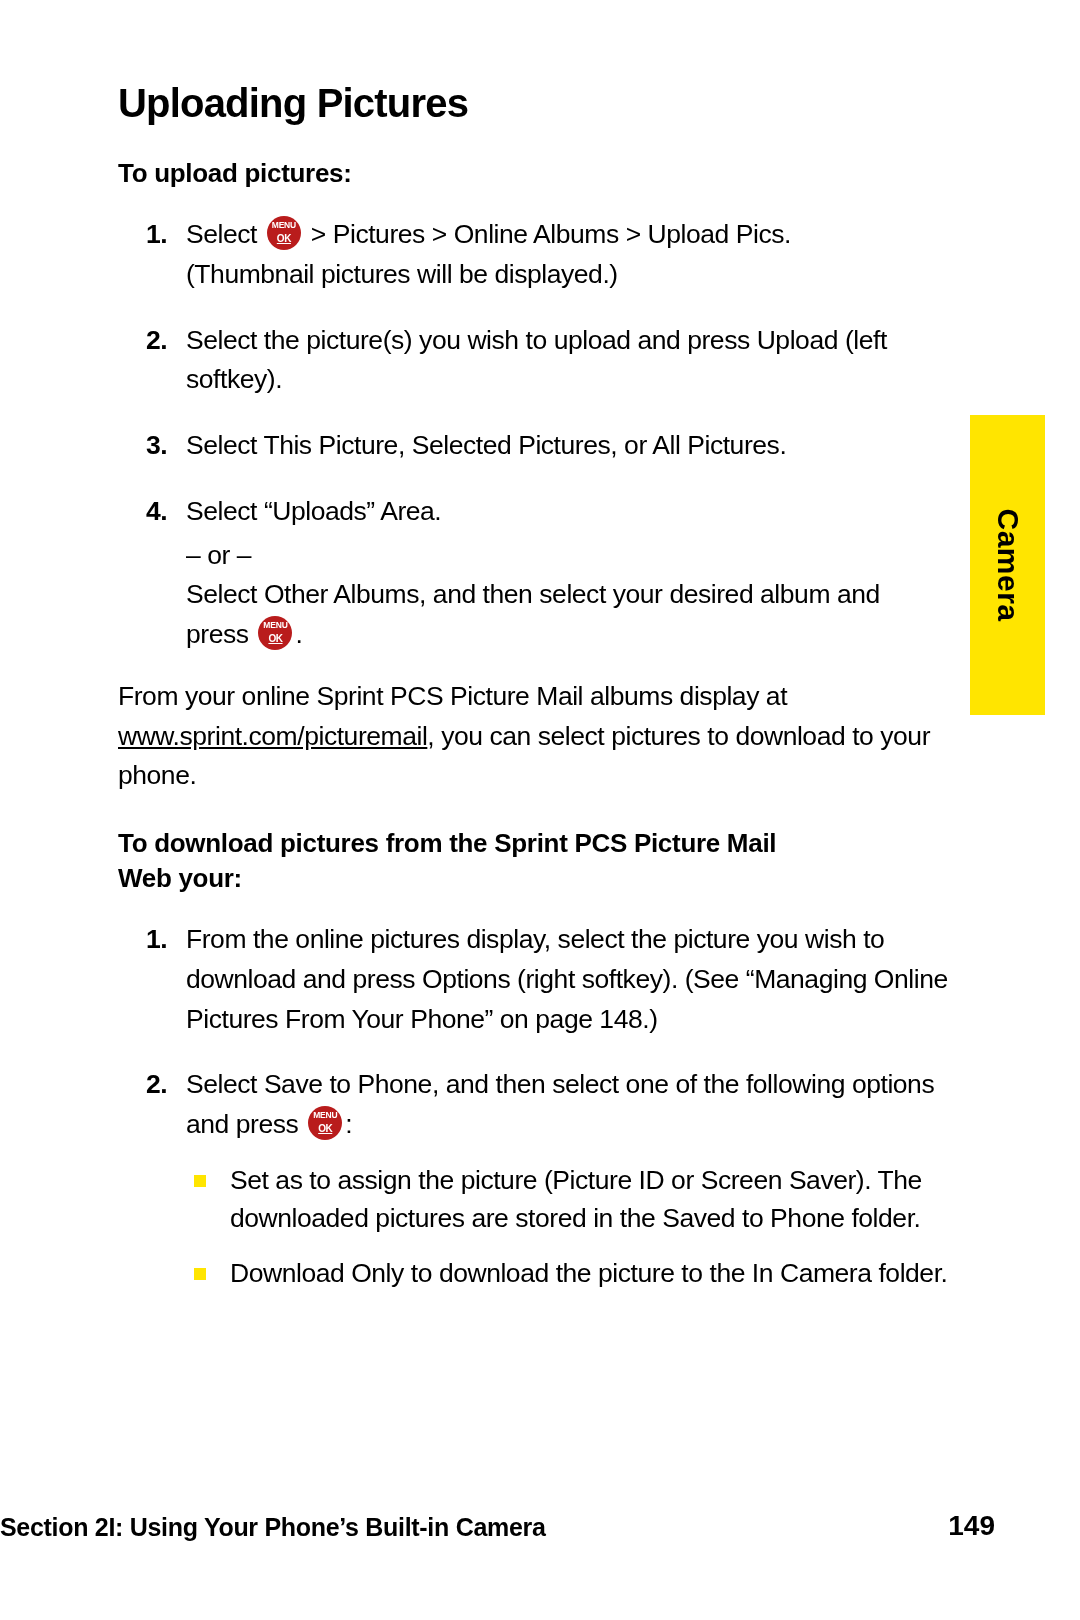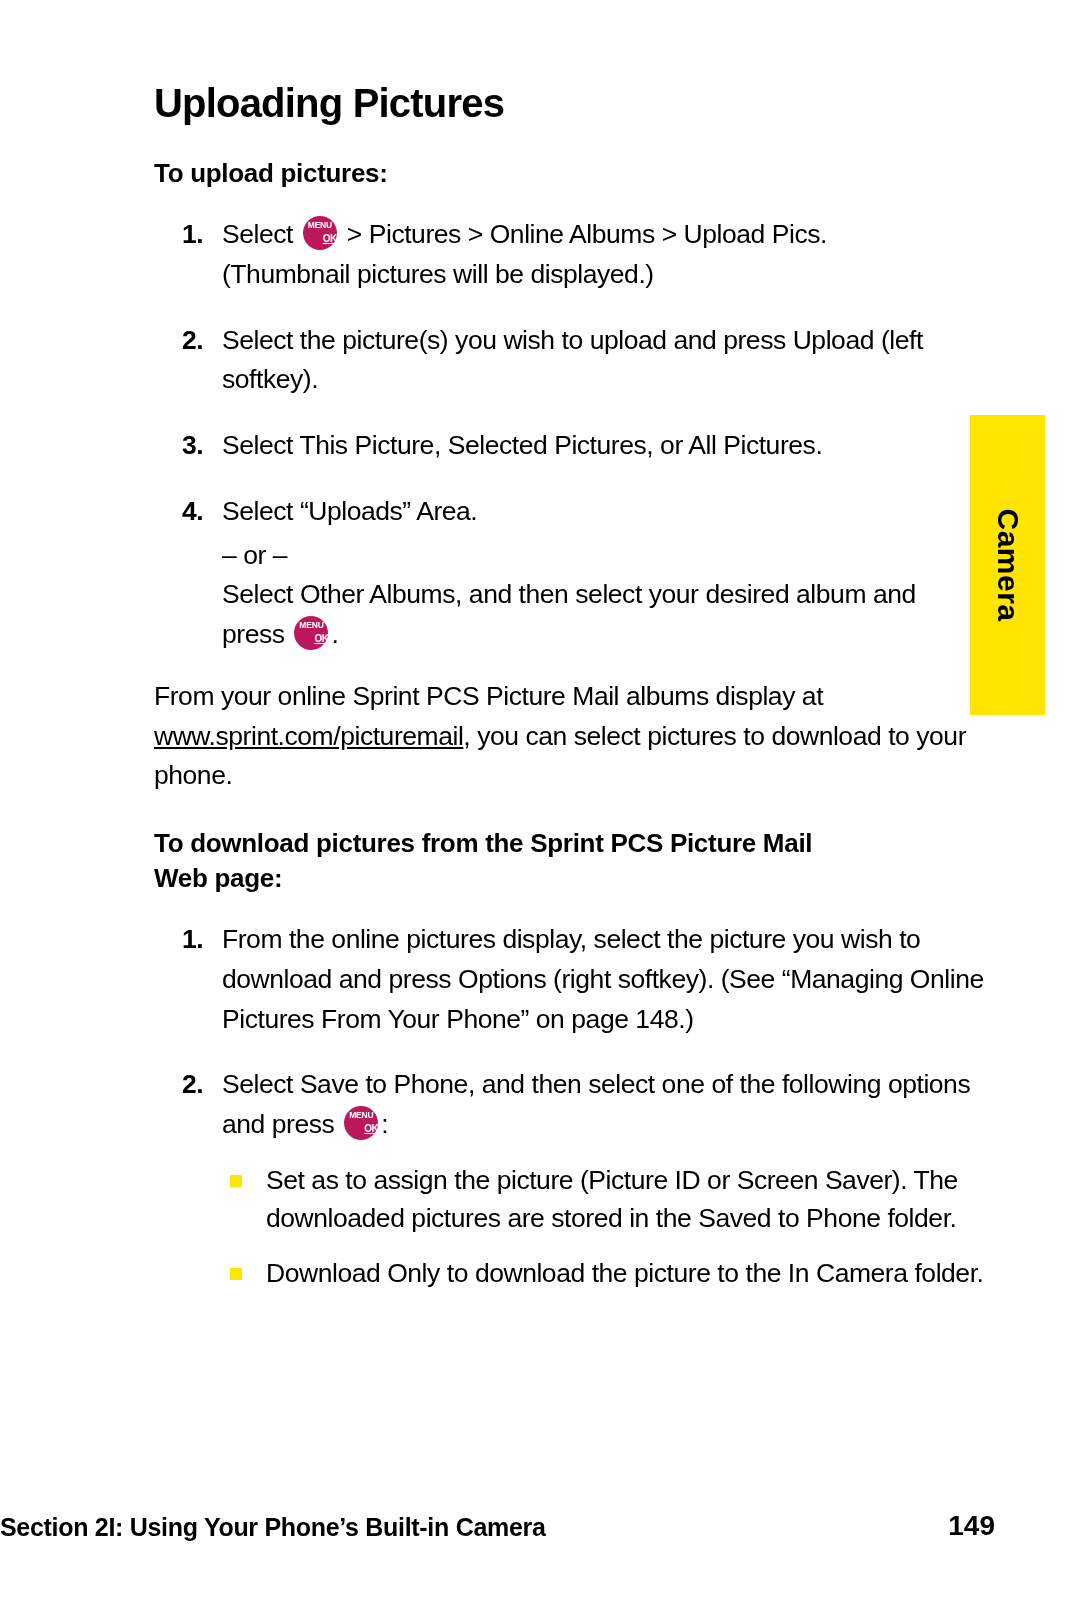--- a/index.html
+++ b/index.html
@@ -50,7 +50,6 @@
     left: 118px;
     top: 80px;
     width: 830px;
-    margin-left: 36px;
   }
 
   h1.doc-h1 {

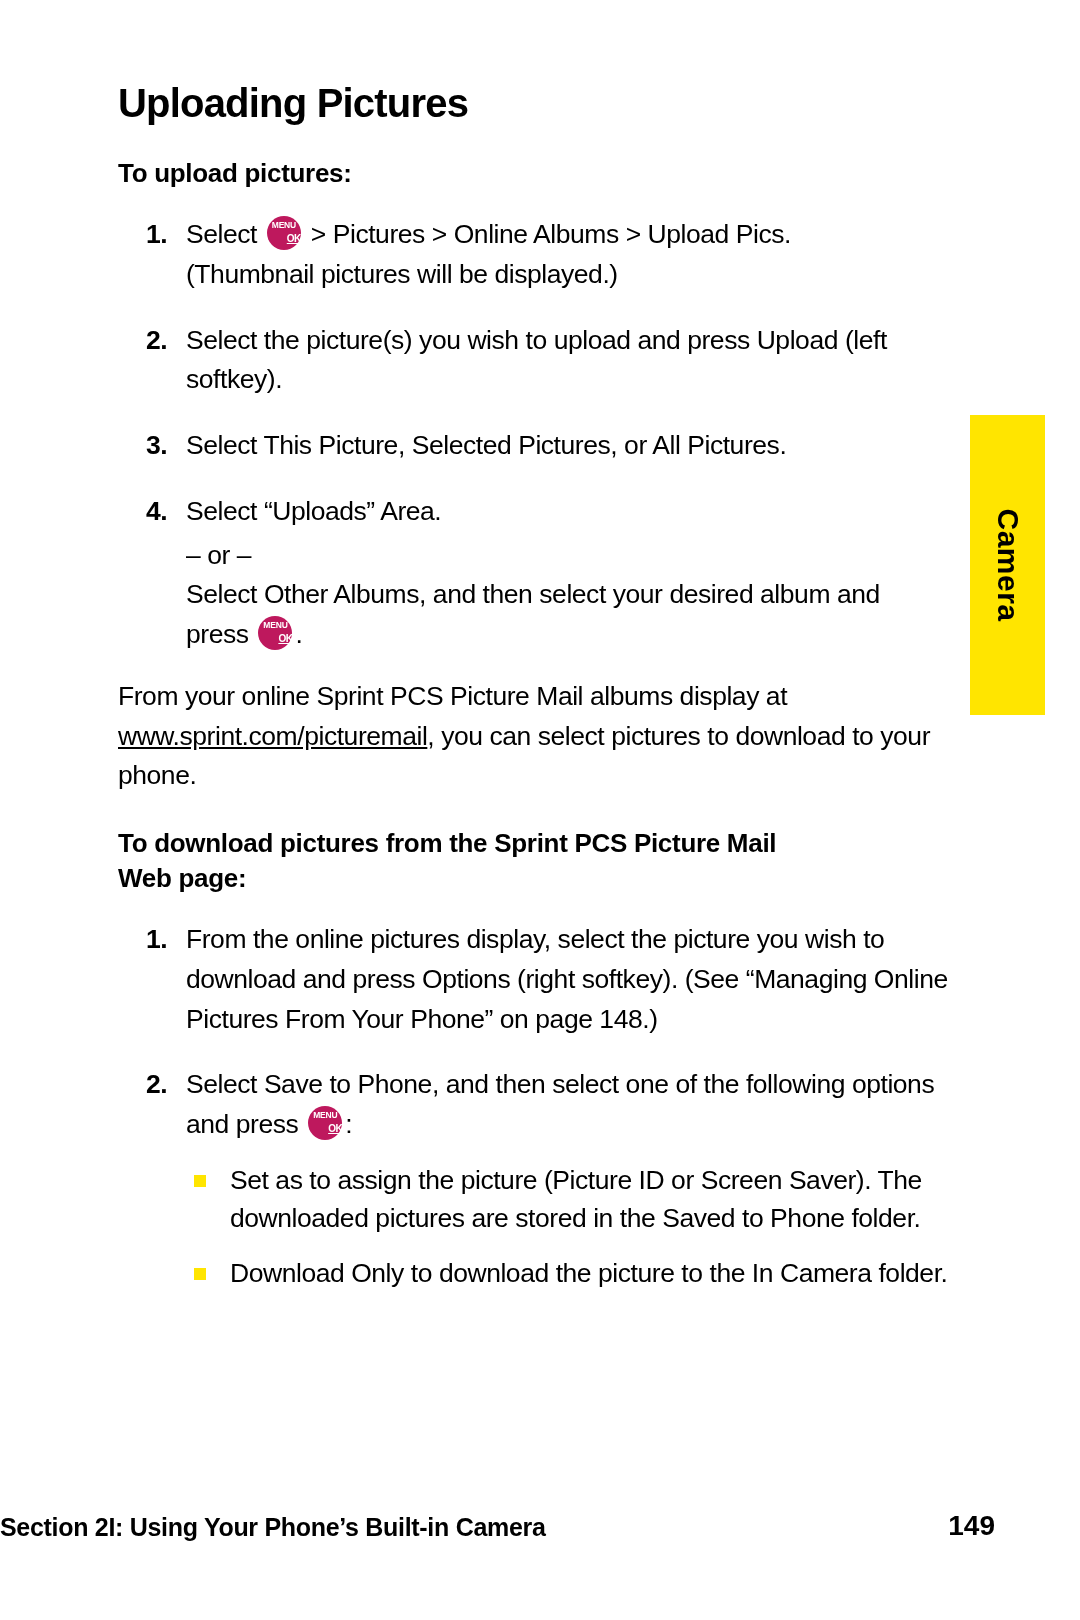--- a/index.html
+++ b/index.html
@@ -118,7 +118,7 @@
     width: 34px;
     height: 34px;
     border-radius: 50%;
-    background: #be185d;
+    background: #b91c1c;
     color: #fff;
     vertical-align: -7px;
     position: relative;

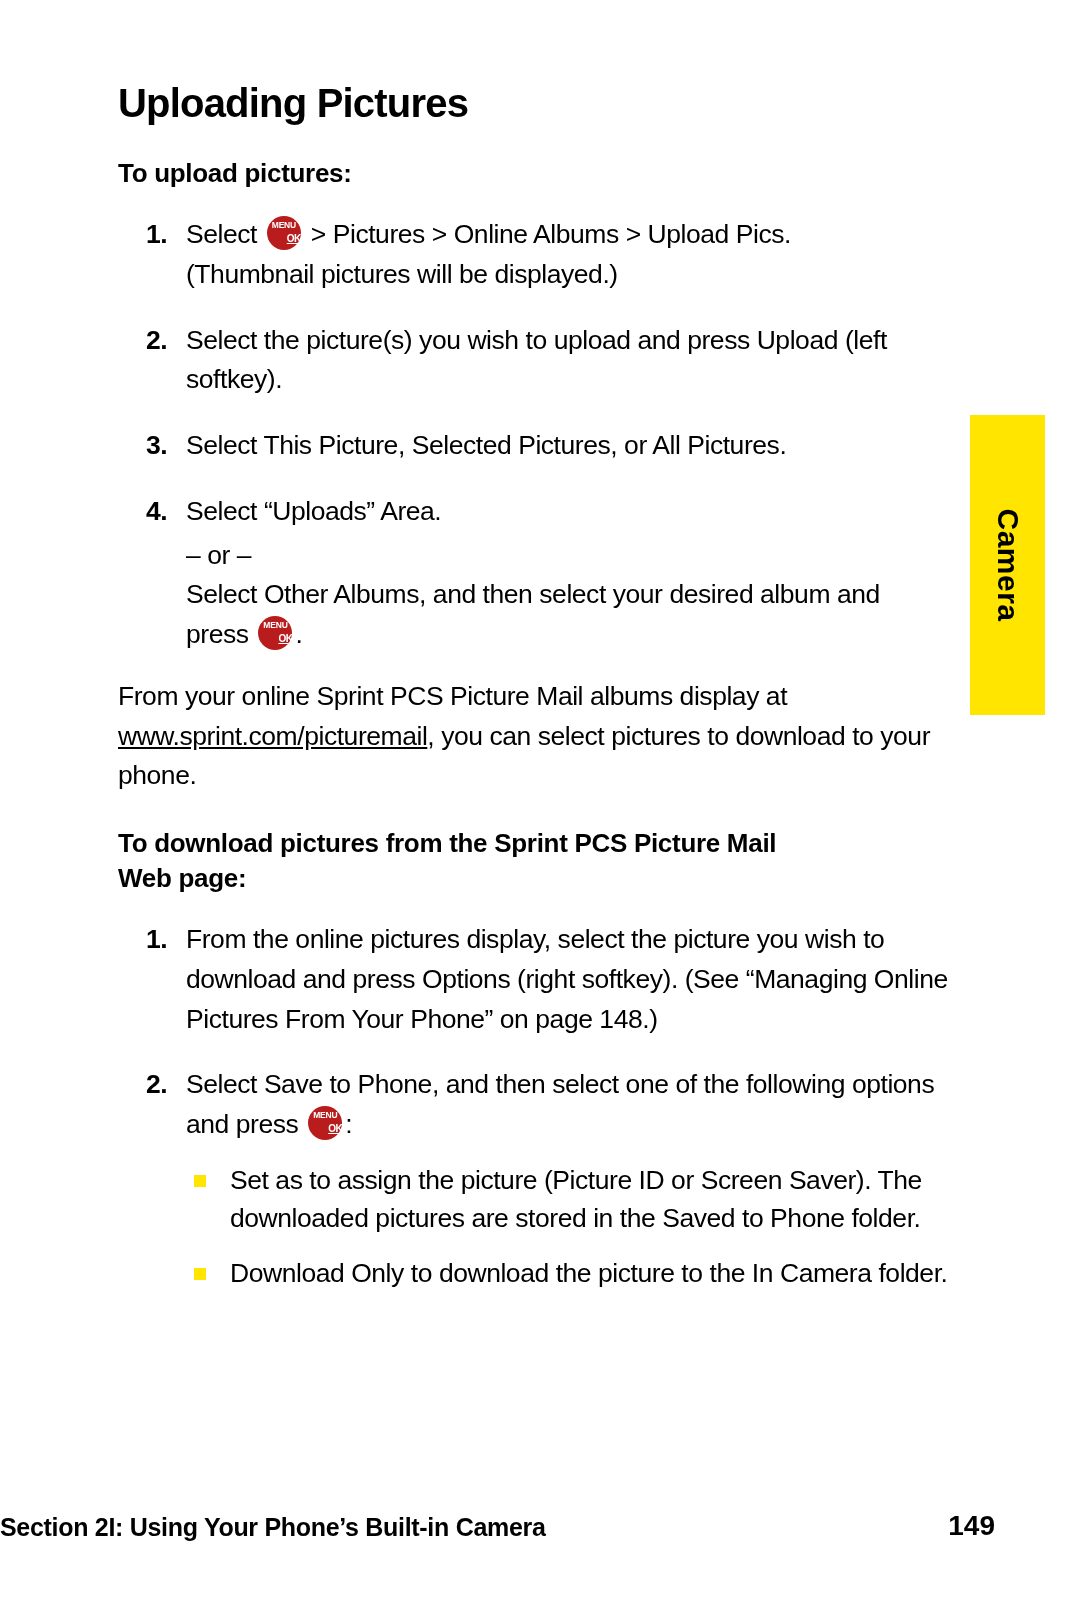--- a/index.html
+++ b/index.html
@@ -138,7 +138,7 @@
     position: absolute;
     left: 0; right: 0;
     top: 18px;
-    text-align: right;
+    text-align: center;
     font-size: 10px;
     font-weight: bold;
     line-height: 1;

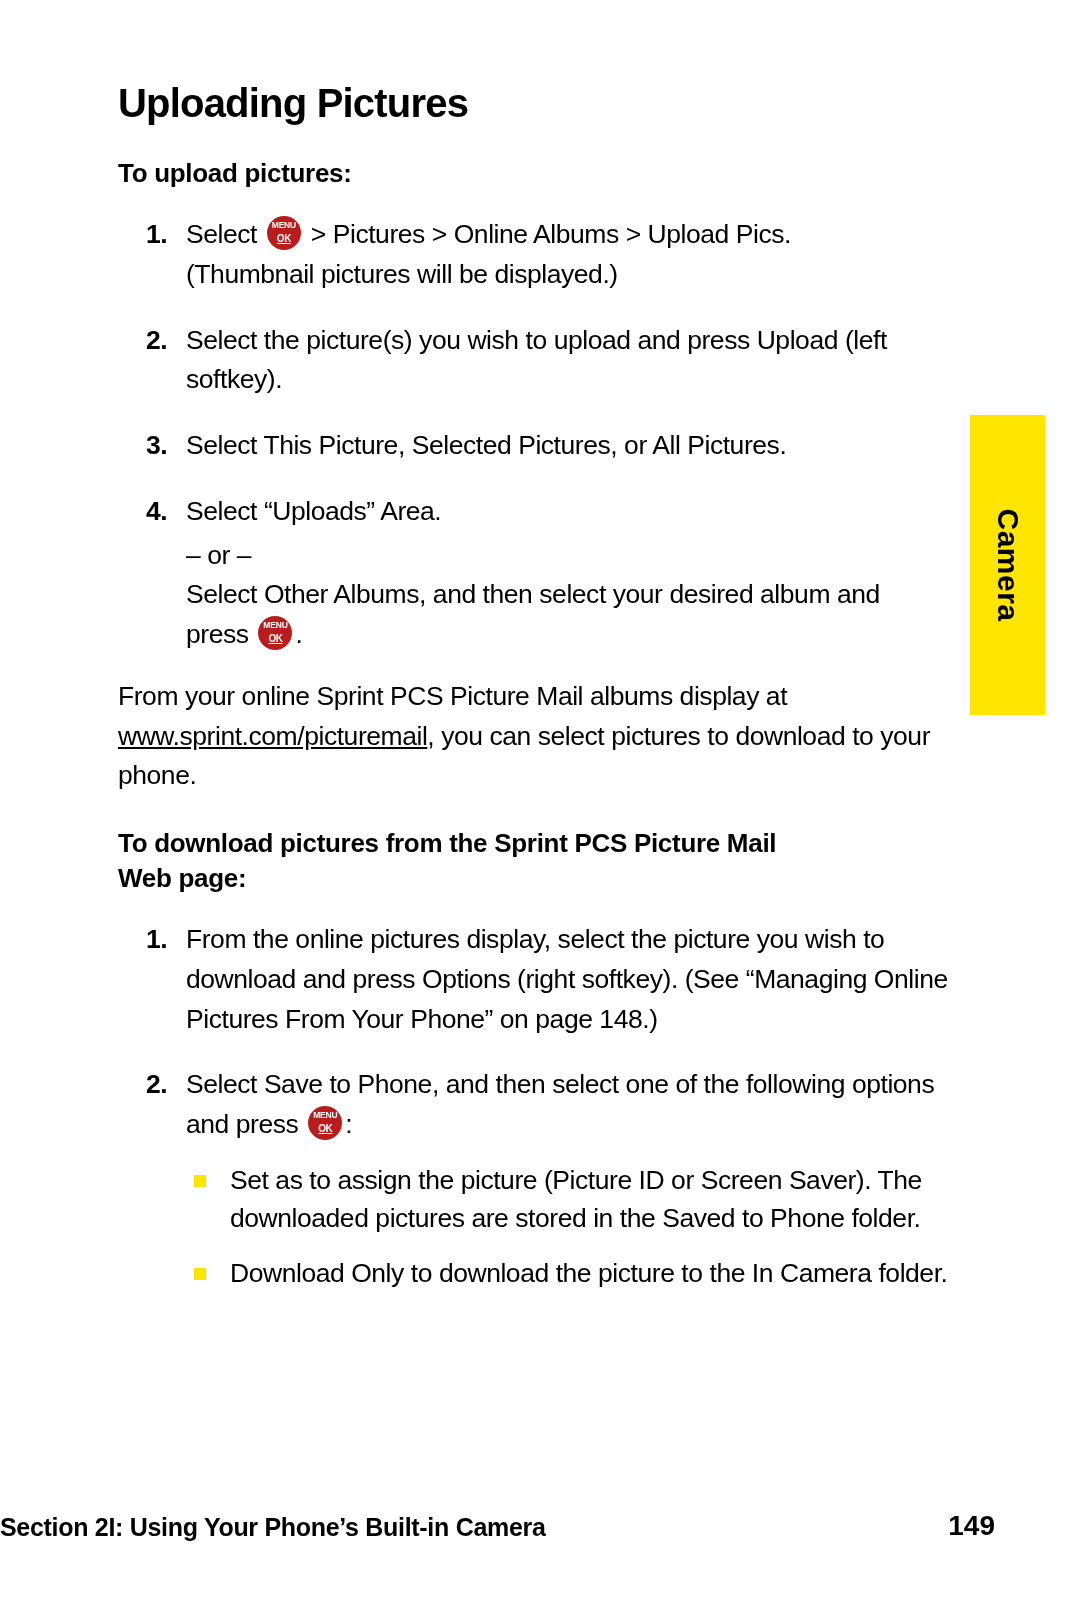--- a/index.html
+++ b/index.html
@@ -249,7 +249,7 @@
     </div>
 
     <div class="lead-bold">To download pictures from the Sprint PCS Picture Mail</div>
-    <div class="lead-bold" style="margin-top:4px">Web page:</div>
+    <div class="lead-bold" style="margin-top:4px">Web your:</div>
 
     <ol class="steps">
 

